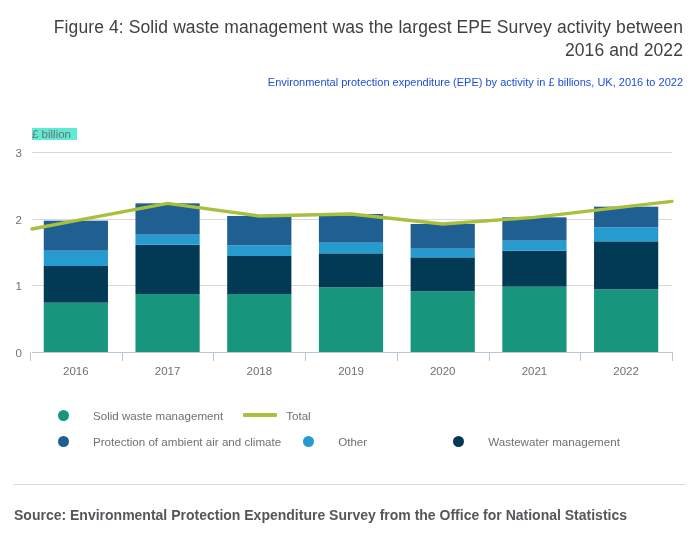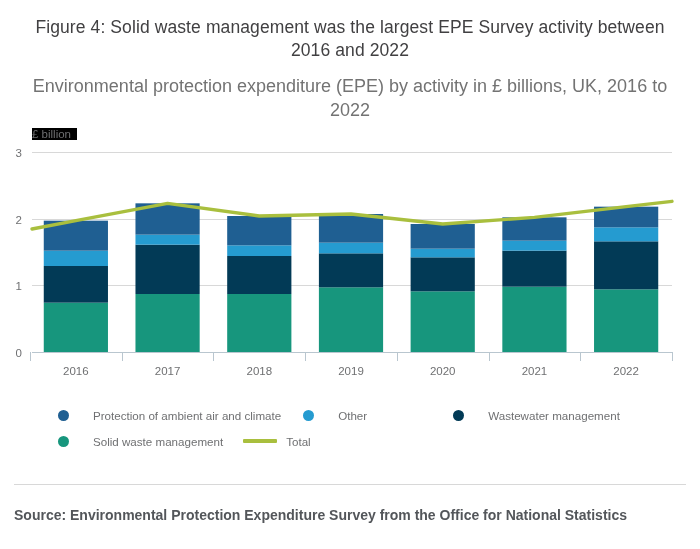--- a/index.html
+++ b/index.html
@@ -18,8 +18,8 @@
 
   
   .header {
-    padding: 10px 28px 0 28px;
-    text-align: center;
+    padding: 10px 17px 0 28px;
+    text-align: right;
   }
   .chart-title {
     font-size: 17.5px;

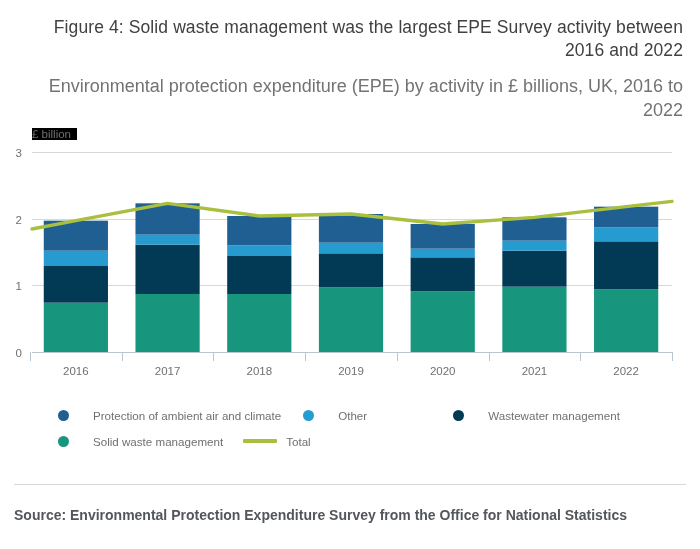--- a/index.html
+++ b/index.html
@@ -30,9 +30,9 @@
     letter-spacing: 0.1px;
   }
   .chart-subtitle {
-    font-size: 18px;
+    font-size: 11px;
     font-weight: 400;
-    color: #737373;
+    color: #1d4ed8;
     margin: 13px 0 0 0;
     line-height: 1.3;
   }

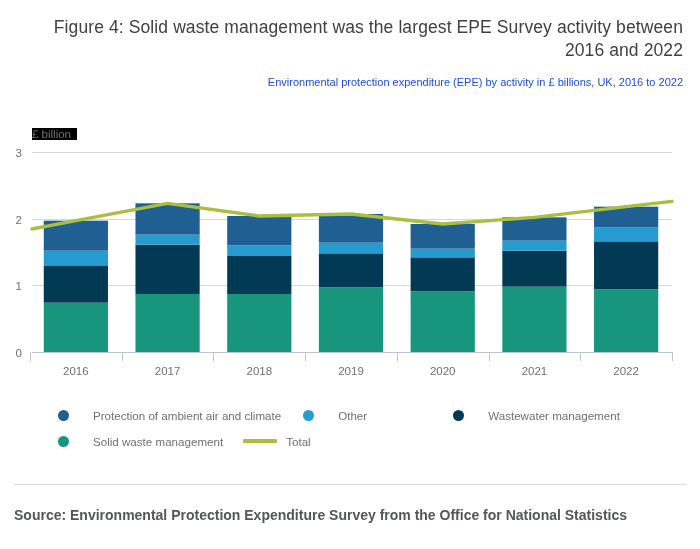--- a/index.html
+++ b/index.html
@@ -51,7 +51,7 @@
     top: 0px;
     font-size: 11.5px;
     color: #6f7072;
-    background: #000000;
+    background: #5eead4;
     padding: 0 6px 0 0;
     z-index: 5;
   }

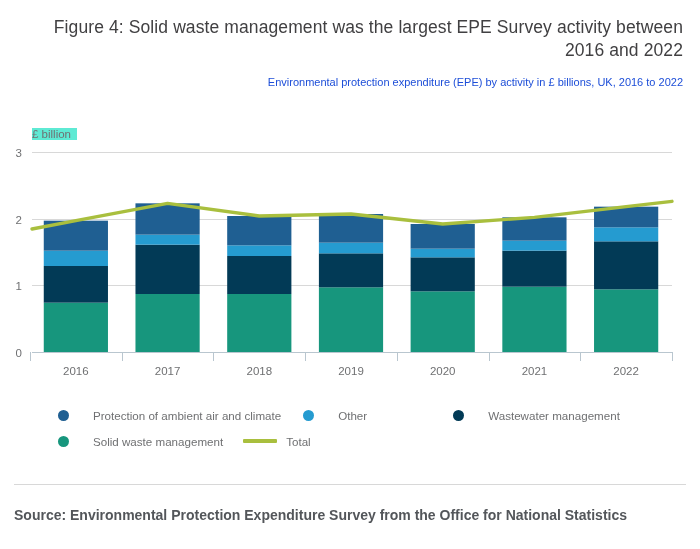--- a/index.html
+++ b/index.html
@@ -218,6 +218,16 @@
 <div class="legend" id="legend">
     <div class="legend-row">
       <div class="legend-item">
+        <span class="legend-dot" style="background: rgb(23, 150, 125);"></span>
+        <span class="legend-label" style="margin-left: 24px;">Solid waste management</span>
+      </div>
+      <div class="legend-item" style="margin-left: 20px;">
+        <span class="legend-dash" style="background: rgb(169, 191, 62);"></span>
+        <span class="legend-label" style="margin-left: 9px;">Total</span>
+      </div>
+    </div>
+    <div class="legend-row">
+      <div class="legend-item">
         <span class="legend-dot" style="background: rgb(31, 95, 146);"></span>
         <span class="legend-label" style="margin-left: 24px;">Protection of ambient air and climate</span>
       </div>
@@ -230,16 +240,6 @@
         <span class="legend-label" style="margin-left: 24px;">Wastewater management</span>
       </div>
     </div>
-    <div class="legend-row">
-      <div class="legend-item">
-        <span class="legend-dot" style="background: rgb(23, 150, 125);"></span>
-        <span class="legend-label" style="margin-left: 24px;">Solid waste management</span>
-      </div>
-      <div class="legend-item" style="margin-left: 20px;">
-        <span class="legend-dash" style="background: rgb(169, 191, 62);"></span>
-        <span class="legend-label" style="margin-left: 9px;">Total</span>
-      </div>
-    </div>
   </div>
 
 <div class="footer-rule"></div>

